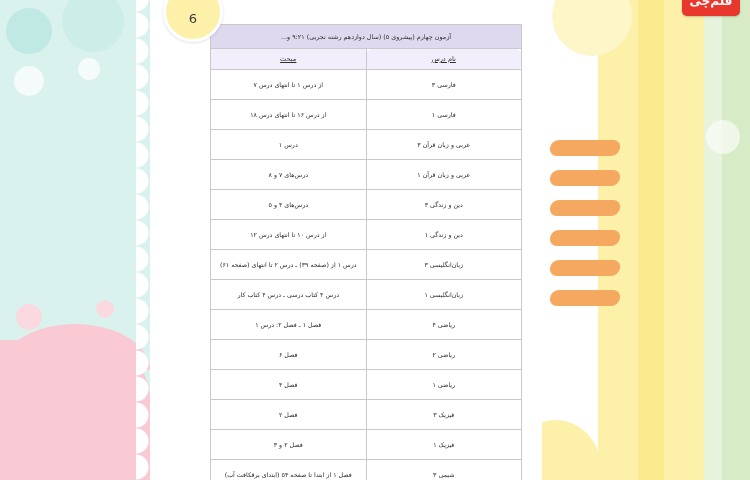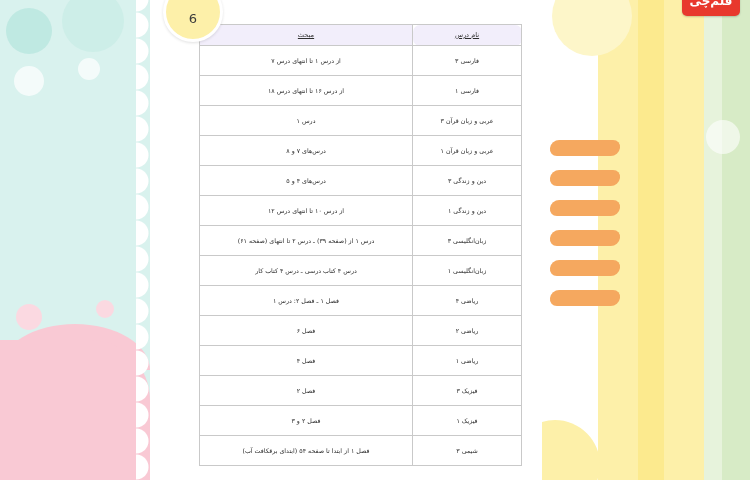--- a/index.html
+++ b/index.html
@@ -174,6 +174,9 @@
 <div class="table-wrap">
   <table>
     <thead>
+      <tr class="title-row">
+        <td colspan="2">آزمون چهارم (پیشروی ۵) (سال دوازدهم رشته تجربی) ۹:۲۱ و...</td>
+      </tr>
       <tr class="head-row">
         <td class="col-subject">نام درس</td>
         <td class="col-topic">مبحث</td>

